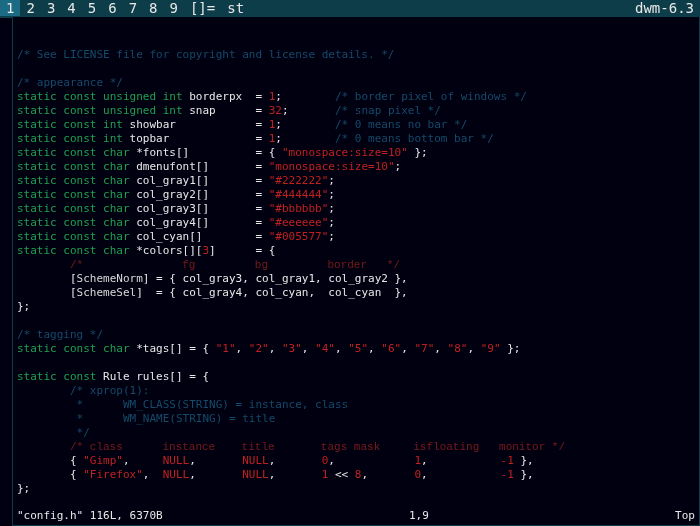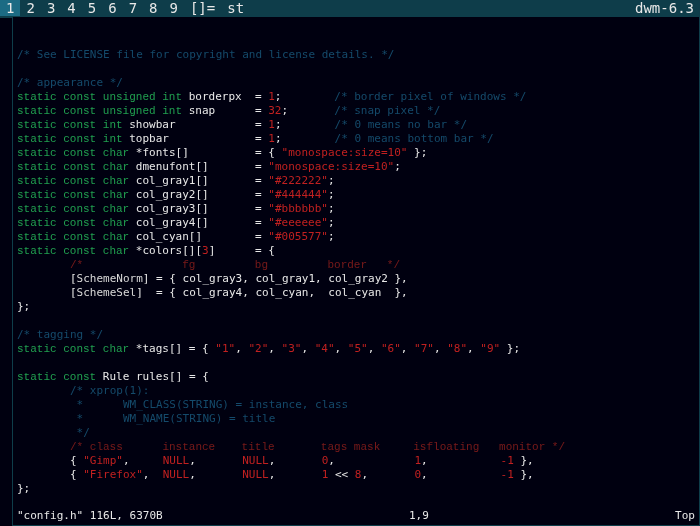--- a/index.html
+++ b/index.html
@@ -48,7 +48,7 @@
   
   .cm  { color: #144a6b; }     
   .cmr { color: #7a1a1a; font-family: Liberation Mono, monospace; }     
-  .kw  { color: #20a050; font-family: Liberation Mono, monospace; }     
+  .kw  { color: #20a050; }     
   .id  { color: #e8e8e8; }     
   .num { color: #c02020; }     
   .str { color: #c02020; }     

